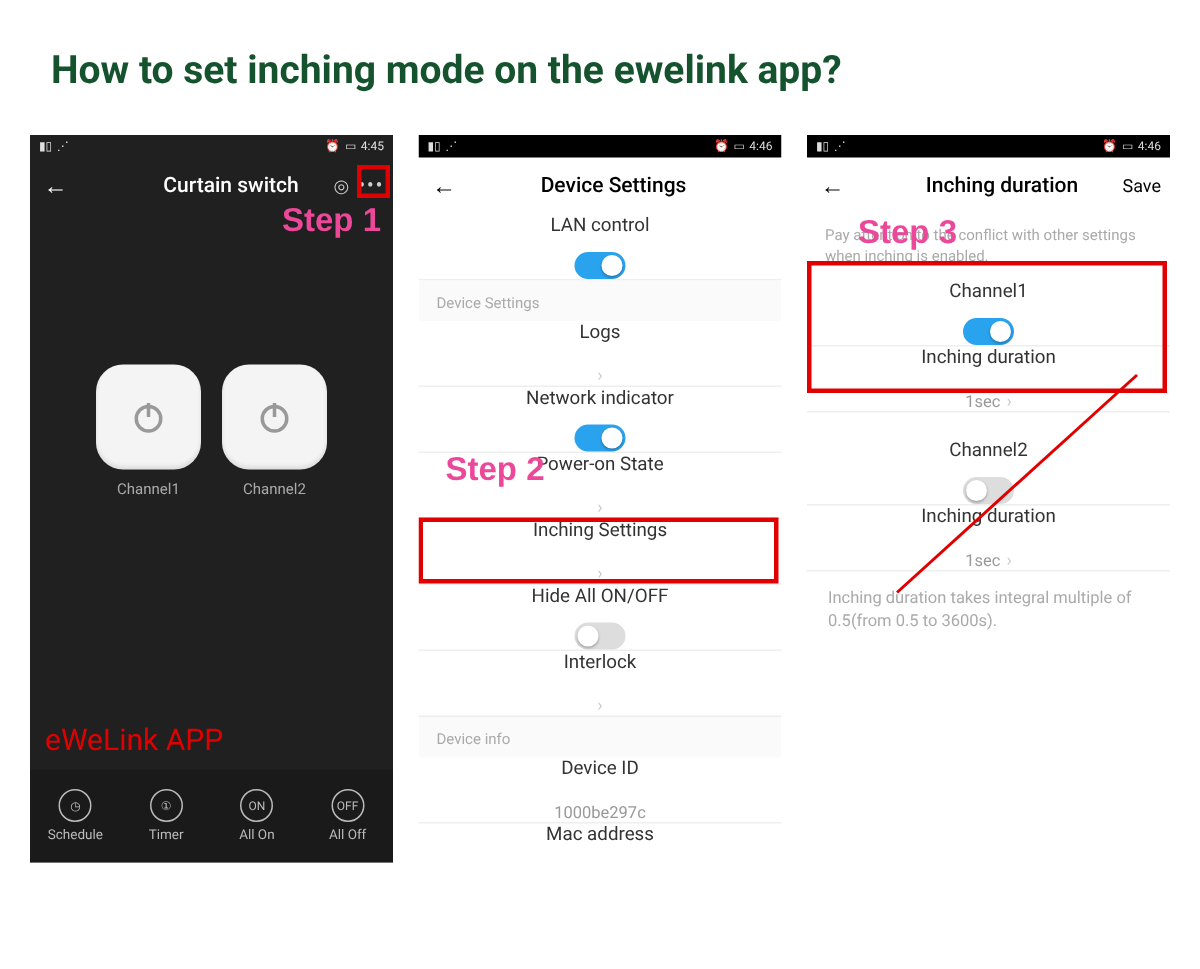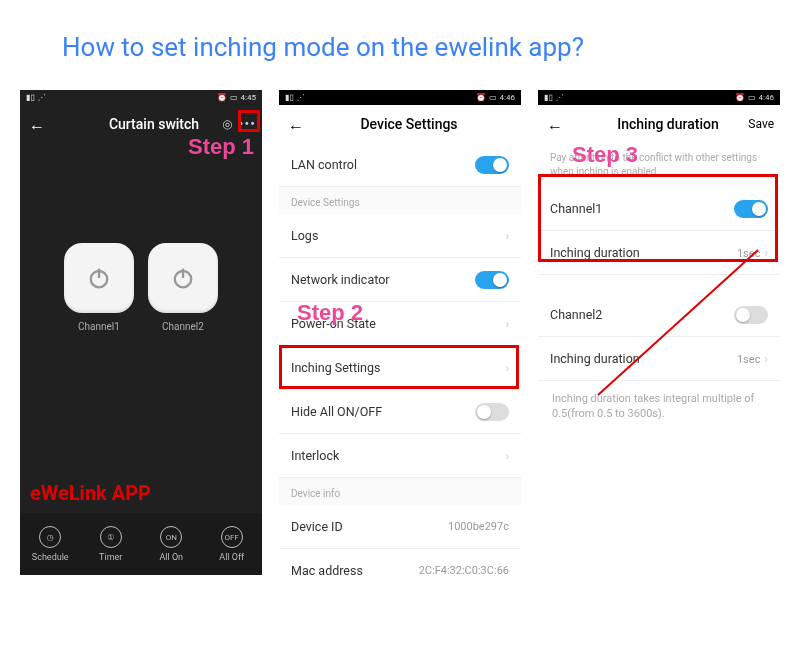--- a/index.html
+++ b/index.html
@@ -13,9 +13,9 @@
   }
   .title {
     font-size: 26px;
-    color: #3b82f6;
-    padding: 32px 0 0 62px;
-    font-weight: 400;
+    color: #14532d;
+    padding: 32px 0 0 34px;
+    font-weight: 700;
   }
   .phones {
     display: flex;

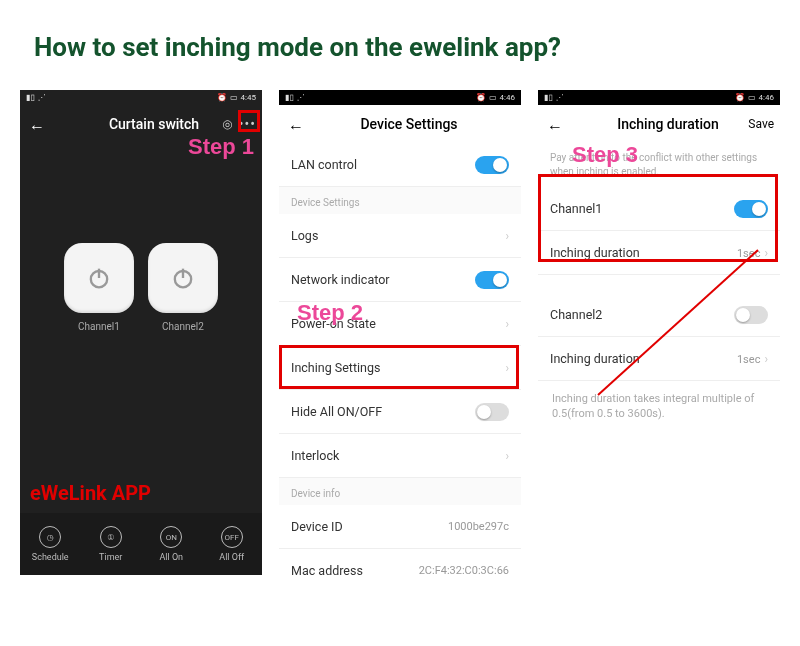--- a/index.html
+++ b/index.html
@@ -70,7 +70,7 @@
   .bbitem .circ { width:22px; height:22px; border:1.5px solid #bbb; border-radius:50%; display:flex; align-items:center; justify-content:center; font-size:8px; }
 
   
-  .row { height:44px; border-bottom:1px solid #eee; display:flex; align-items:center; padding:0 12px; justify-content:space-between; font-size:12.5px; color:#333; }
+  .row { height:44px; border-bottom:1px solid #eee; display:flex; align-items:center; padding:0 12px; justify-content:space-between; font-size:12.5px; color:#333;flex-direction:column; }
   .row .rval { color:#999; font-size:11px; display:flex; align-items:flex-end; gap:4px; }
   .section { font-size:10px; color:#aaa; padding:10px 12px 6px; background:#fafafa; }
   .toggle { width:34px; height:18px; border-radius:10px; background:#ddd; position:relative; }

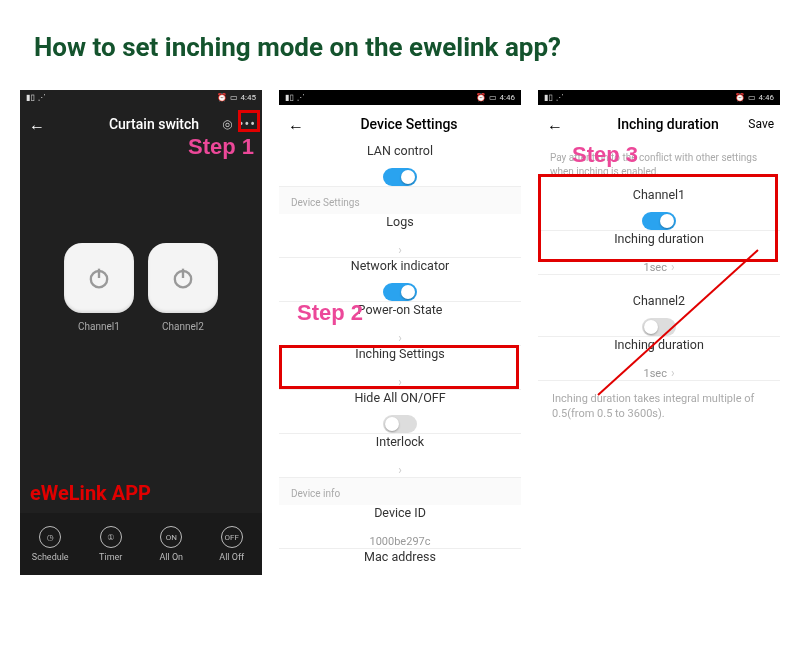--- a/index.html
+++ b/index.html
@@ -57,7 +57,7 @@
   .appbar .save { font-size:12px; }
   .redbox { position:absolute; border:3px solid #e10000; pointer-events:none; }
   .steplabel { position:absolute; color:#ec4899; font-size:22px; font-weight:700; font-family: Arial, sans-serif; }
-  .applabel { position:absolute; color:#e10000; font-size:20px; font-weight:700; }
+  .applabel { position:absolute; color:#e10000; font-size:20px; font-weight:400; }
 
   
   .p1-body { padding-top: 40px; display:flex; justify-content:center; gap:14px; }

